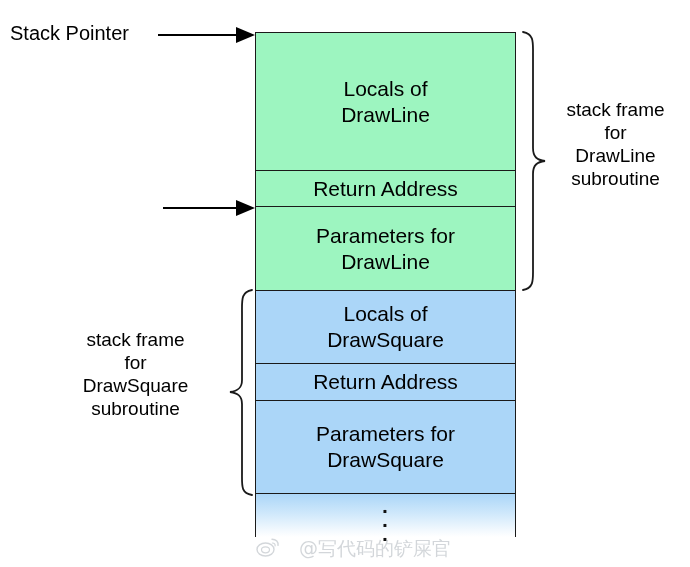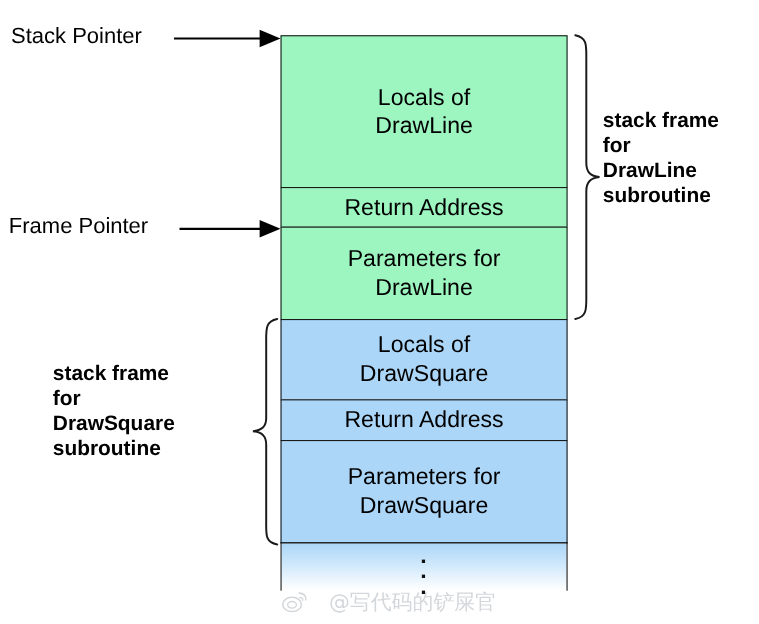--- a/index.html
+++ b/index.html
@@ -98,9 +98,8 @@
     position: absolute;
     font-size: 19px;
     line-height: 23px;
-    text-align: left;
+    text-align: center;
     color: #000;
-    font-weight: bold;
   }
   #right-frame-label { left: 548px; top: 98px; width: 135px; }
   #left-frame-label  { left: 48px;  top: 328px; width: 175px; }

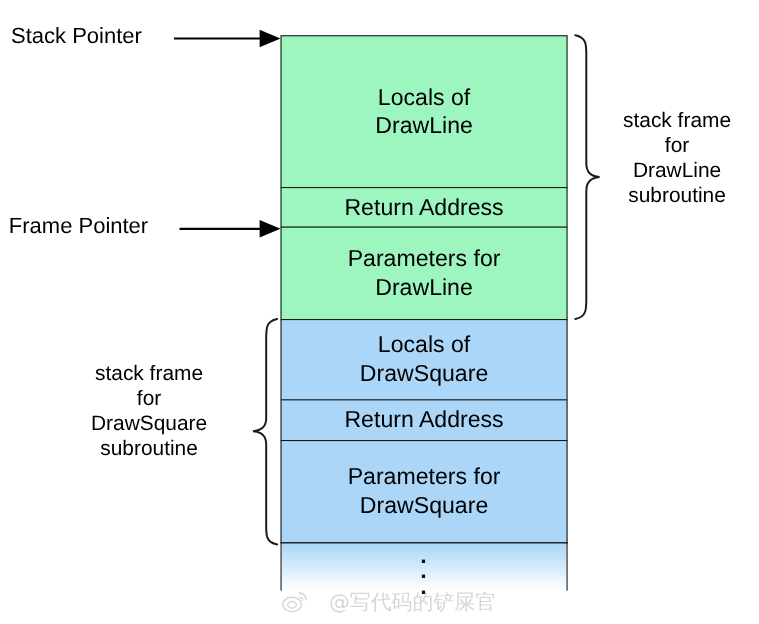--- a/index.html
+++ b/index.html
@@ -134,7 +134,6 @@
     <polygon points="78,5 97,13 78,21" fill="#000"></polygon>
   </svg>
 
-  <div id="frame-pointer-label" class="ptr-label">Frame Pointer</div>
 
   <svg class="ptr-arrow" style="left:163px; top:195px;" width="95" height="26">
     <line x1="0" y1="13" x2="75" y2="13" stroke="#000" stroke-width="2"></line>

